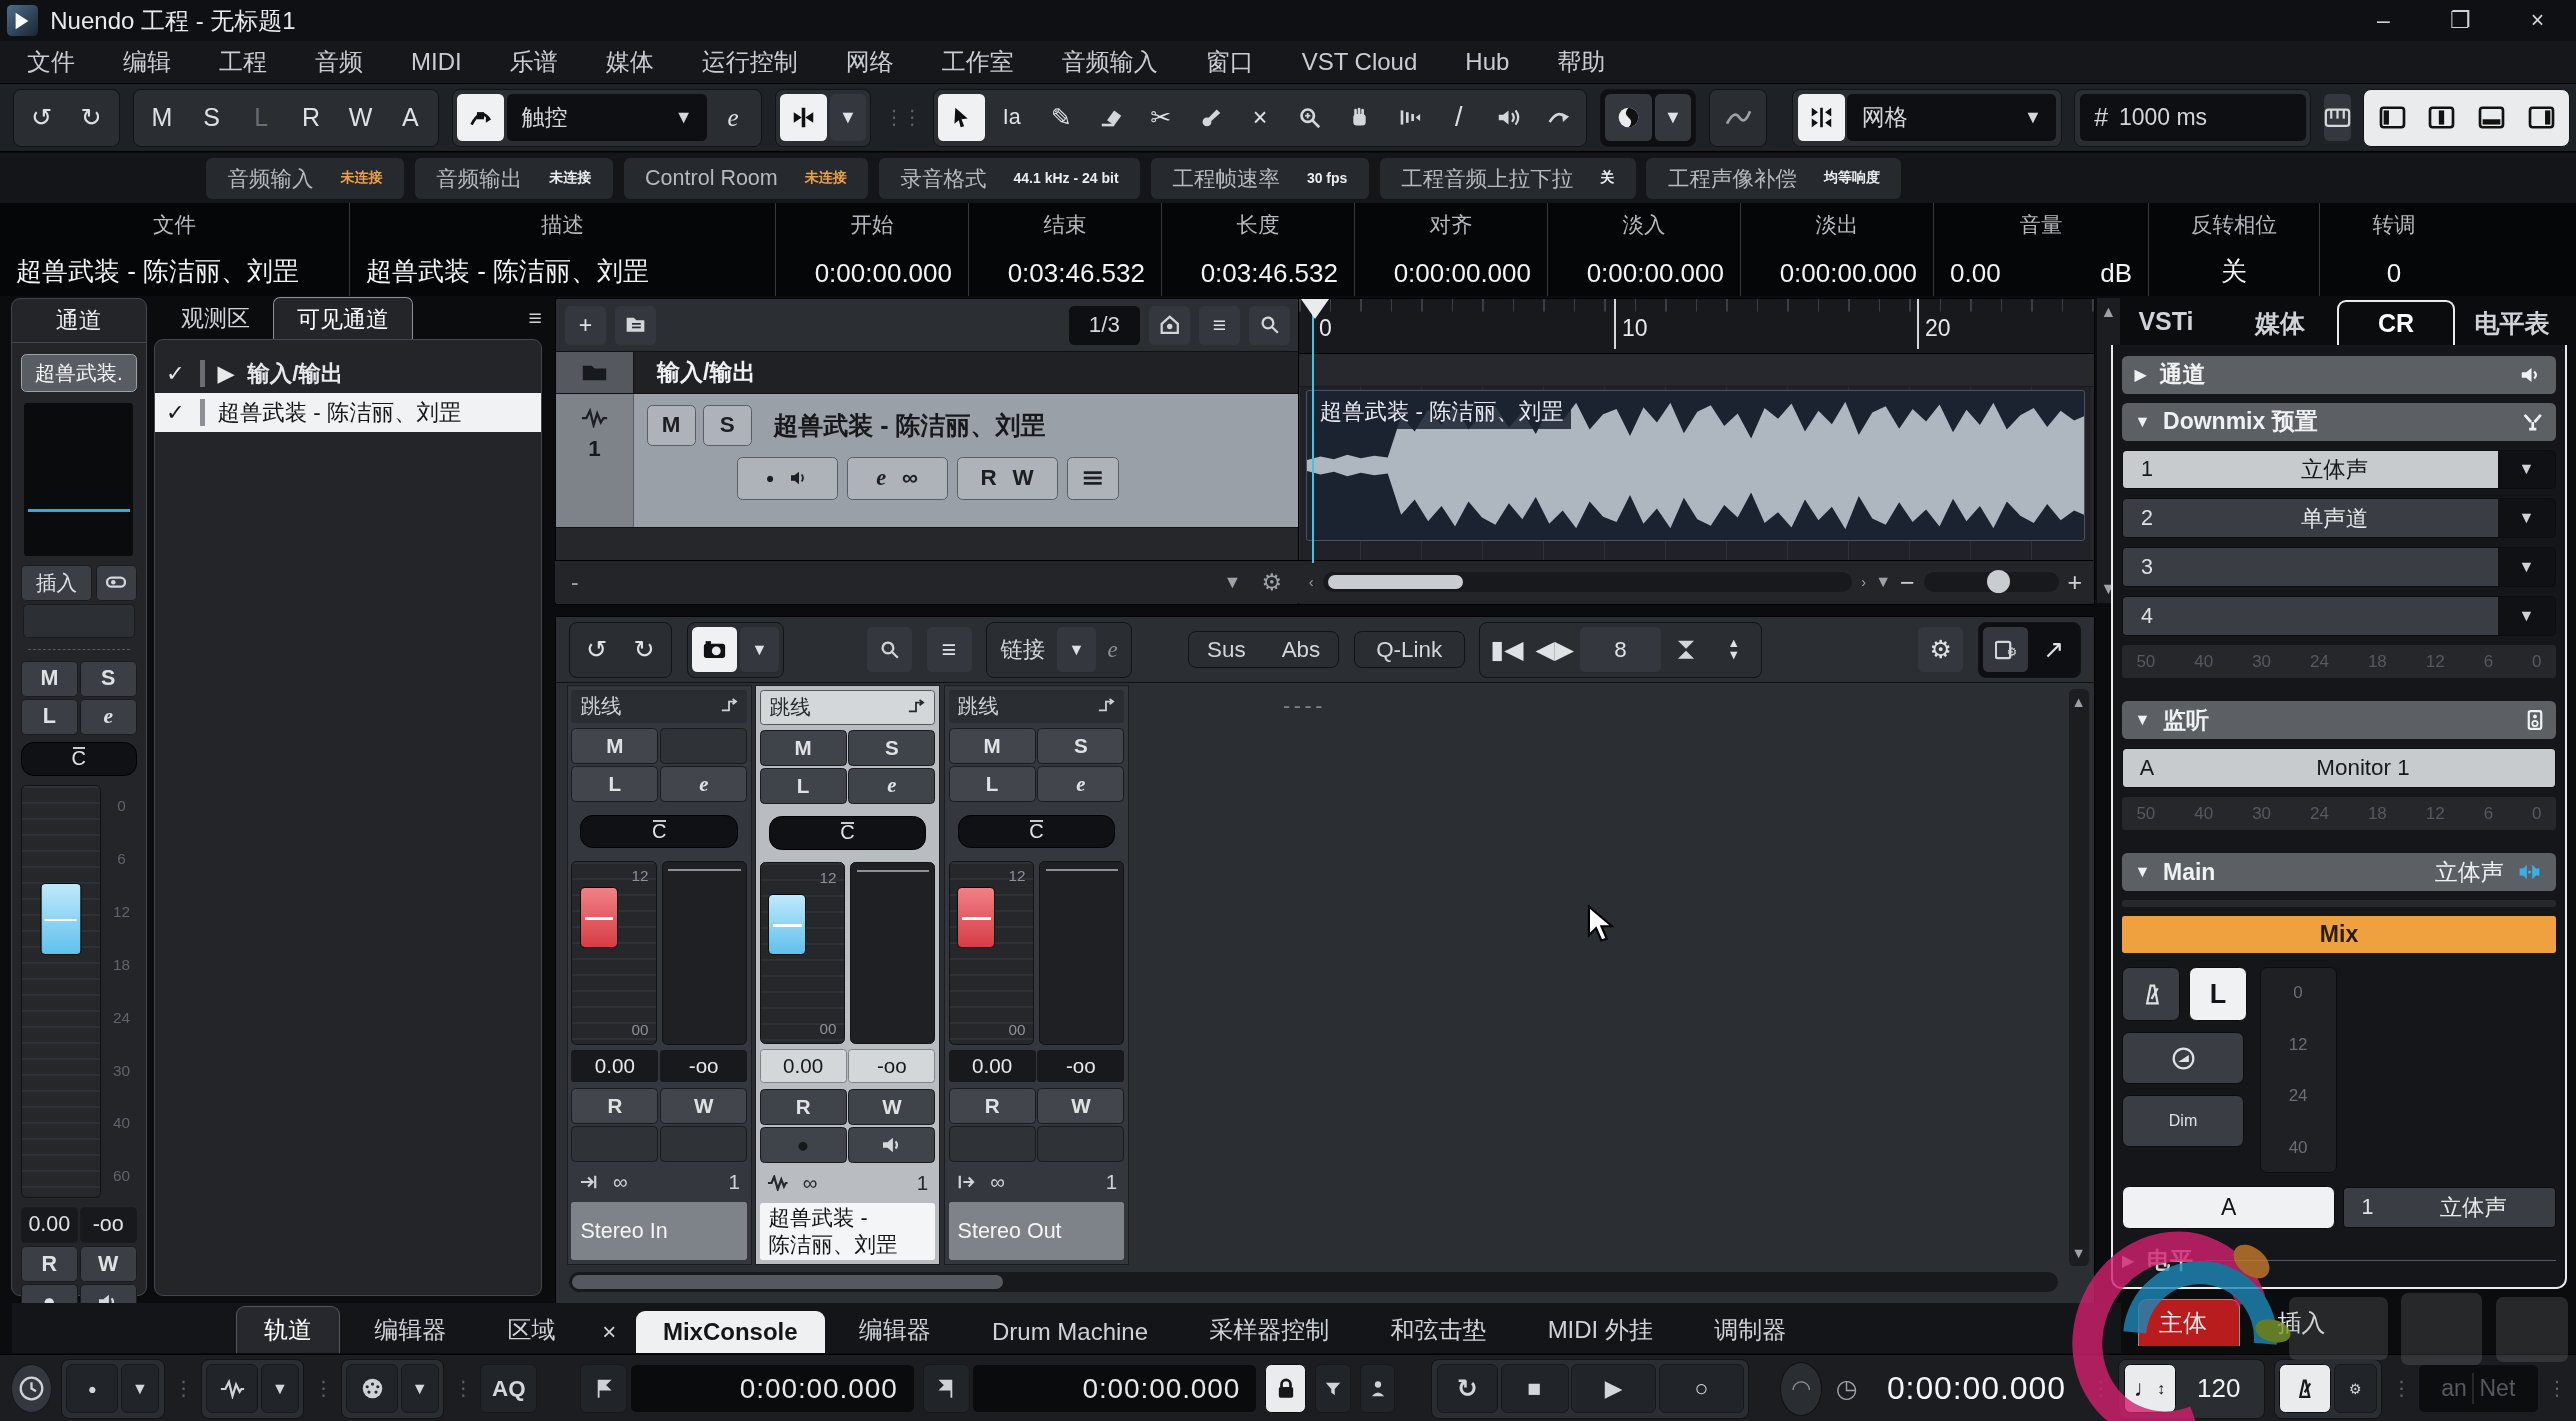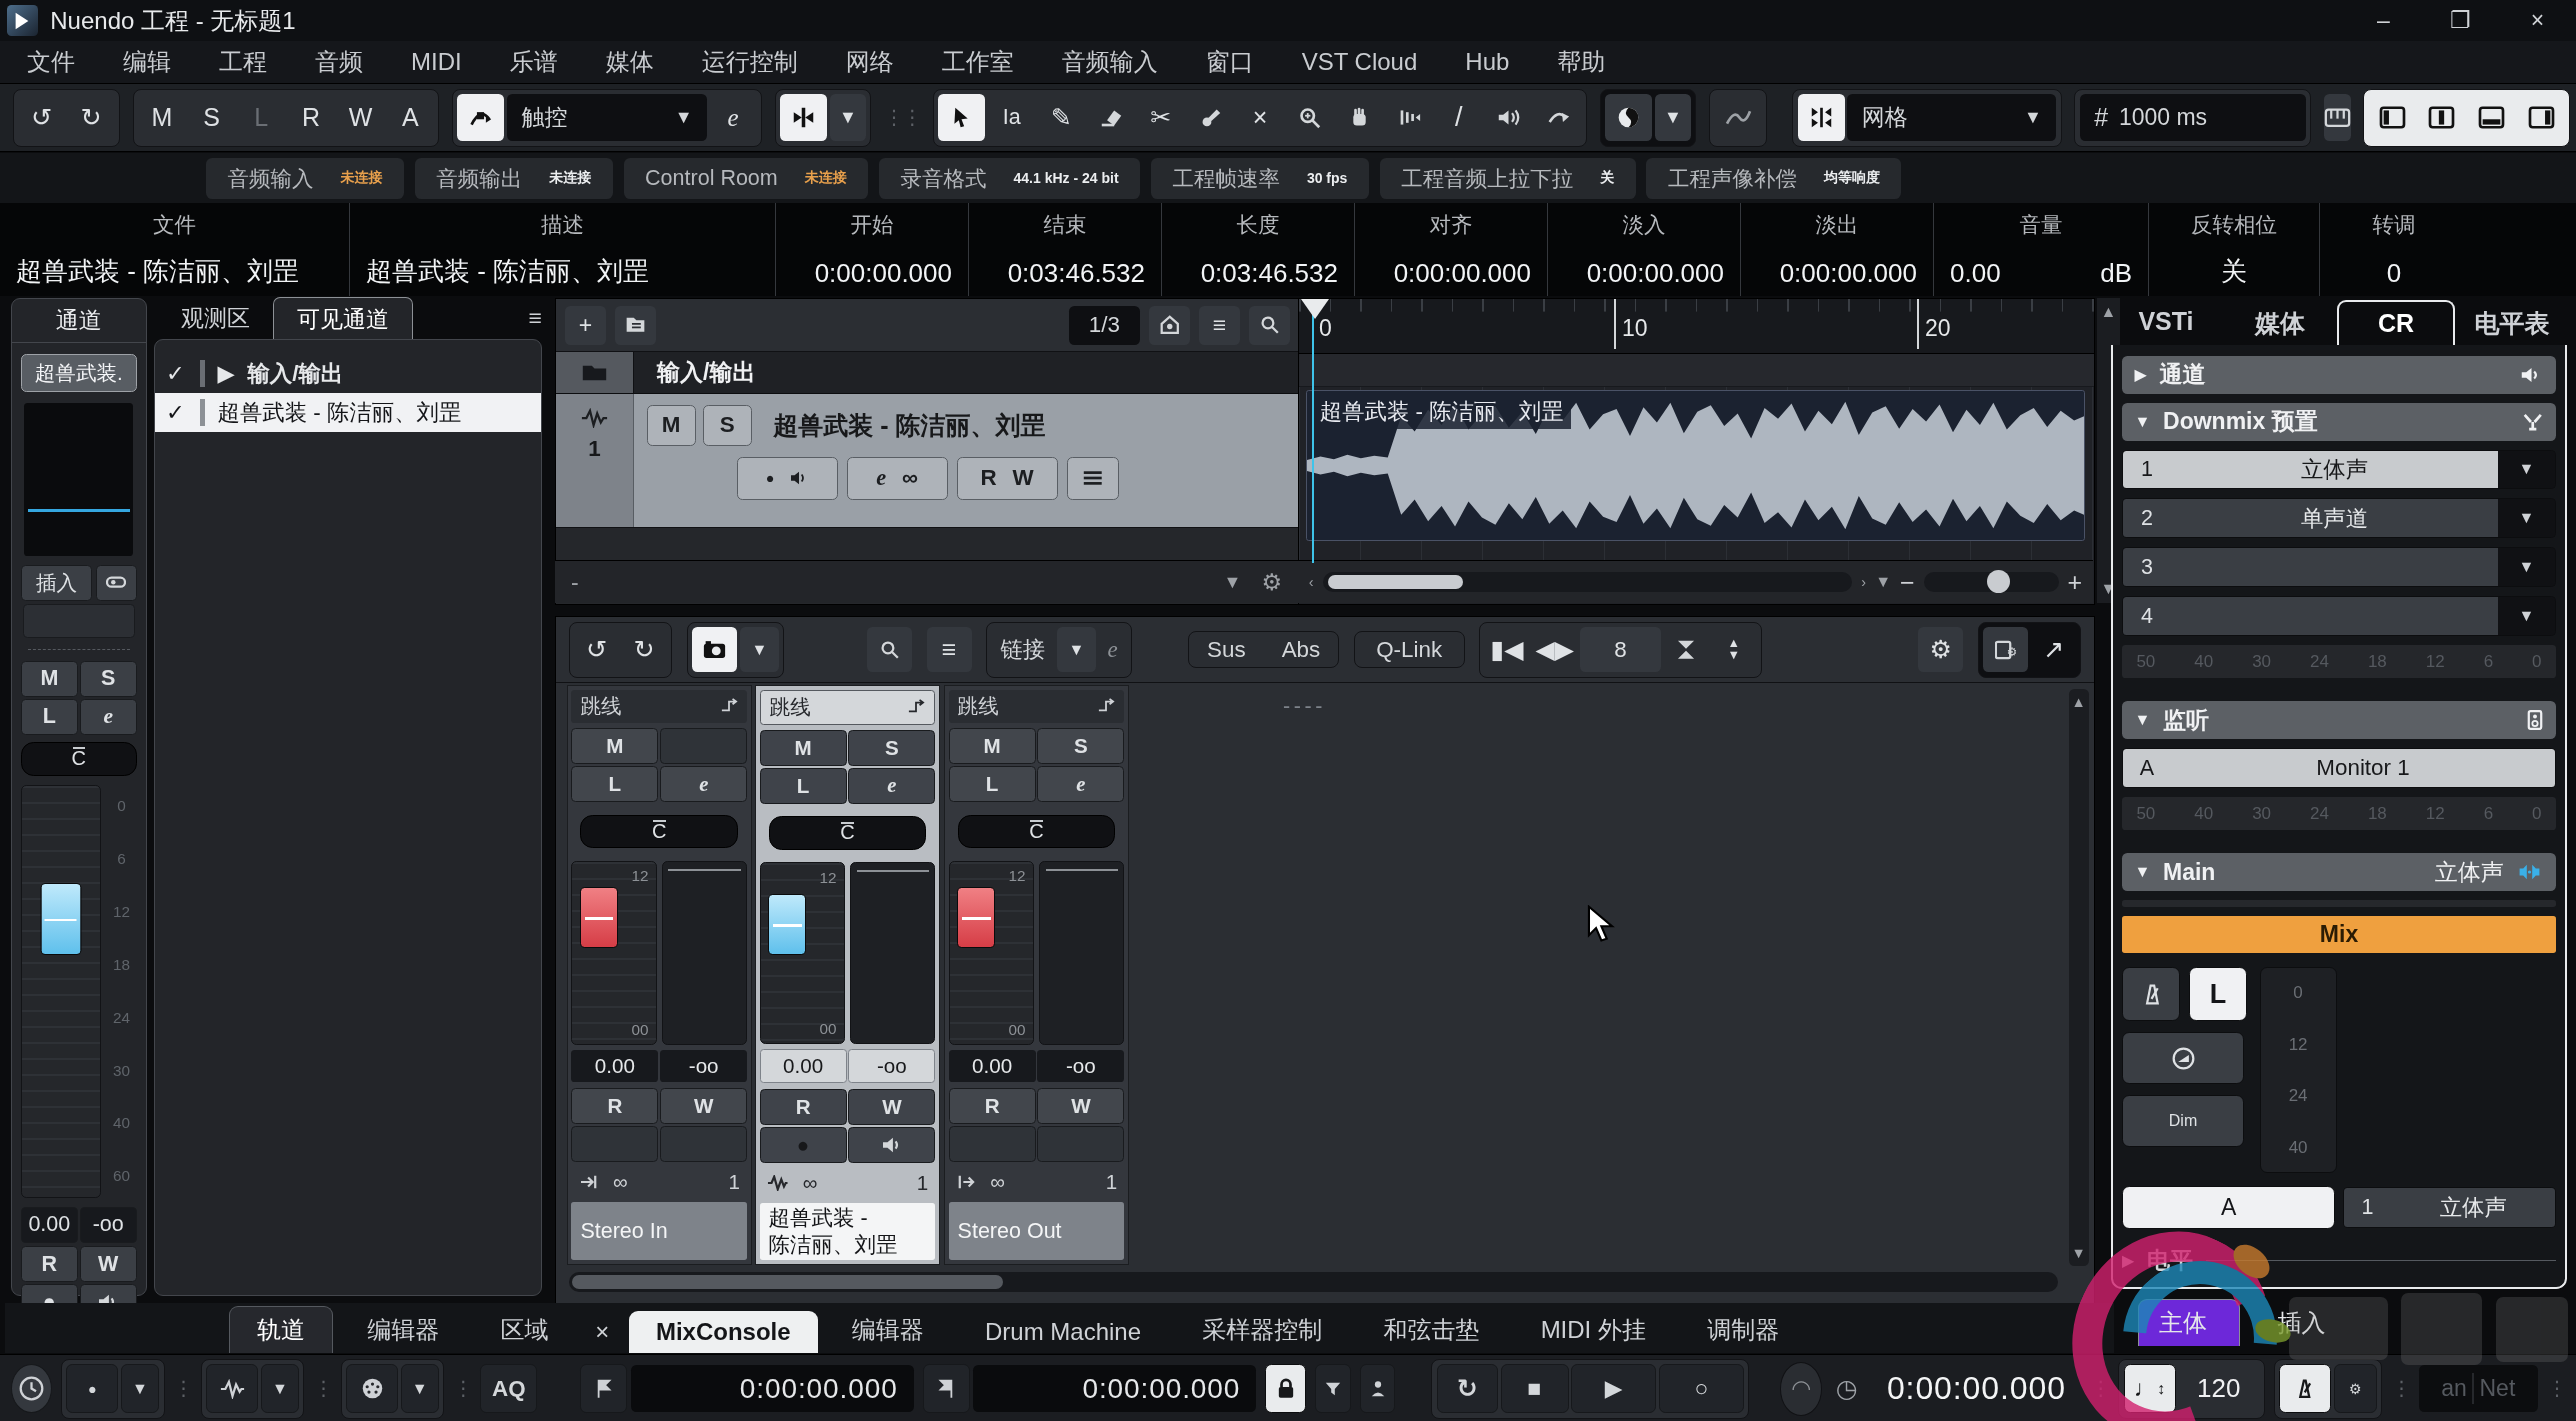--- a/index.html
+++ b/index.html
@@ -152,7 +152,7 @@
   #crtabs .ct{font-size:24px;color:#e6e8ea;padding:7.2px 32px;}
   #crtabs .ct.on{border:1.8px solid #8d9196;border-bottom:none;border-radius:9px 9px 0 0;background:#6d28d9;padding-left:20px;}
   
-  #bottabs{left:5px;top:1303px;width:2109px;height:50px;background:#131518;display:flex;align-items:flex-end;gap:7.2px;padding-left:224px;box-sizing:border-box;}
+  #bottabs{left:12px;top:1303px;width:2109px;height:50px;background:#131518;display:flex;align-items:flex-end;gap:7.2px;padding-left:224px;box-sizing:border-box;}
   .btab{font-size:24px;color:#cfd2d6;padding:7.2px 27px;}
   .btab.raise{border:1.8px solid #55595f;border-bottom:none;border-radius:9px 9px 0 0;background:#26282d;color:#fff;}
   .btab.on{background:#eef0f1;color:#141518;border-radius:9px 9px 0 0;font-weight:bold;}

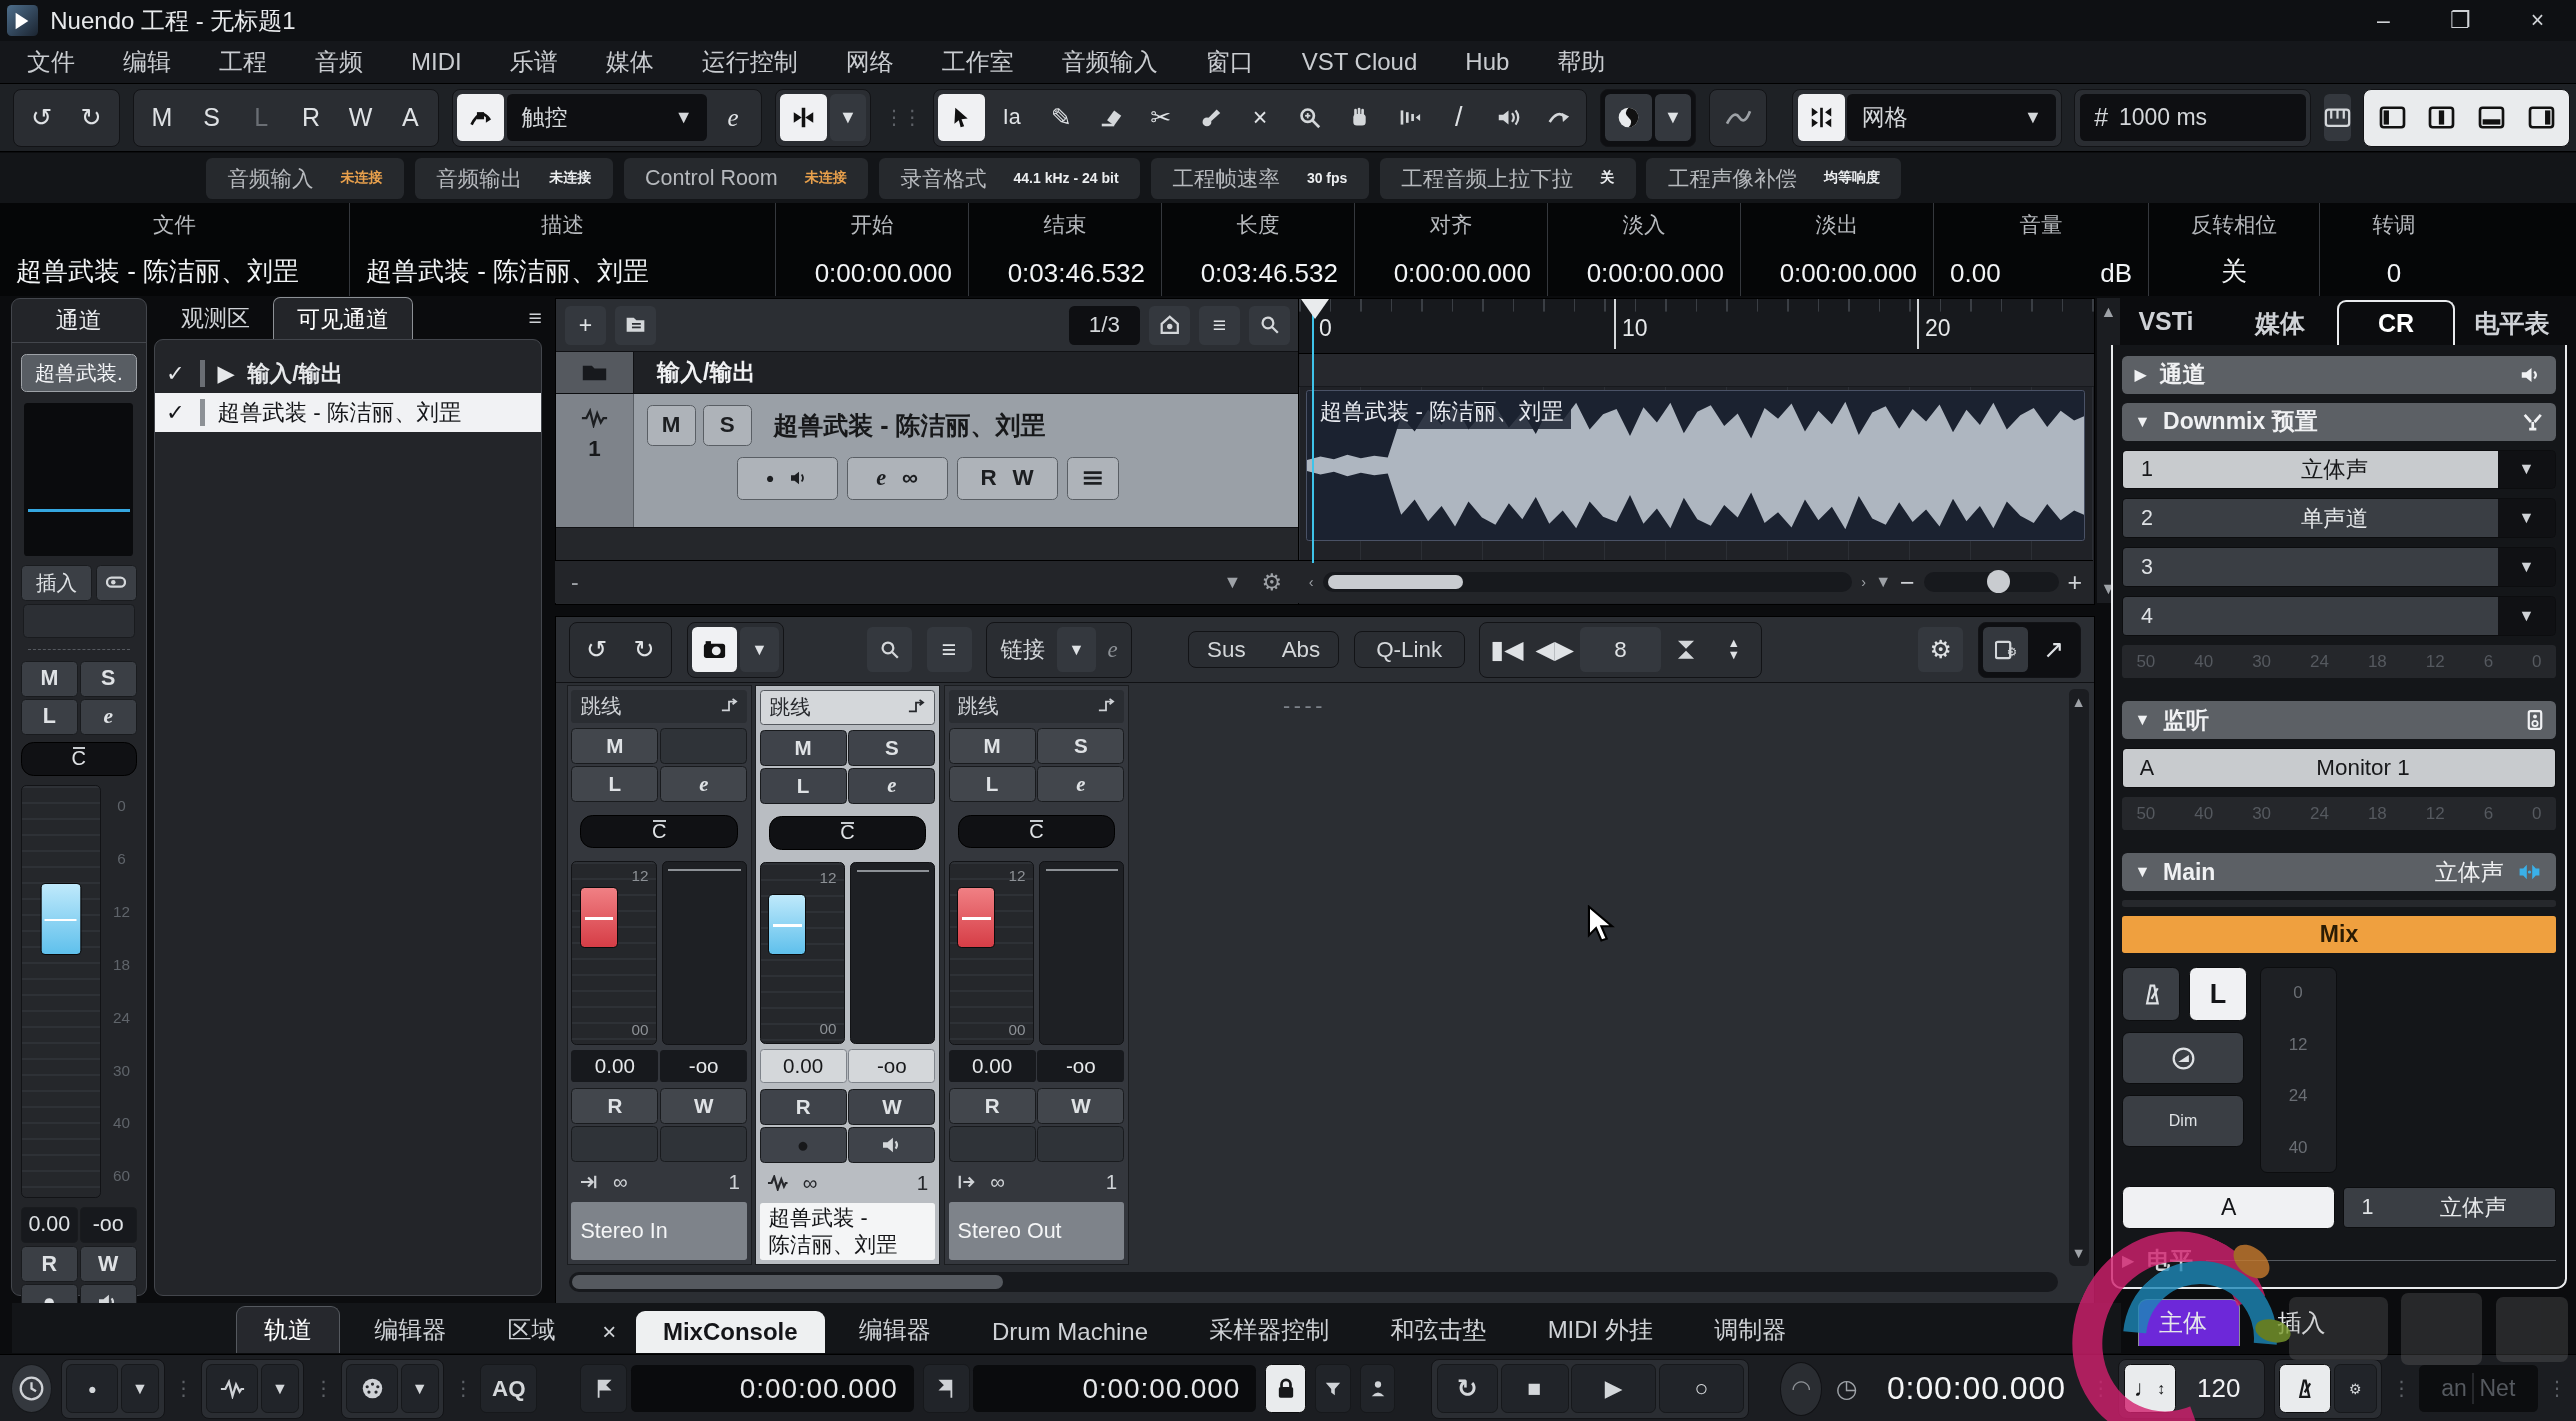--- a/index.html
+++ b/index.html
@@ -150,7 +150,7 @@
   .crbtn.lt{background:#f0f1f3;color:#141518;}
   #crtabs{left:2111px;top:1296px;width:456px;height:50px;display:flex;align-items:flex-end;gap:5.4px;padding-left:27px;box-sizing:border-box;}
   #crtabs .ct{font-size:24px;color:#e6e8ea;padding:7.2px 32px;}
-  #crtabs .ct.on{border:1.8px solid #8d9196;border-bottom:none;border-radius:9px 9px 0 0;background:#6d28d9;padding-left:20px;}
+  #crtabs .ct.on{border:1.8px solid #8d9196;border-bottom:none;border-radius:9px 9px 0 0;background:#b91c1c;padding-left:20px;}
   
   #bottabs{left:12px;top:1303px;width:2109px;height:50px;background:#131518;display:flex;align-items:flex-end;gap:7.2px;padding-left:224px;box-sizing:border-box;}
   .btab{font-size:24px;color:#cfd2d6;padding:7.2px 27px;}

